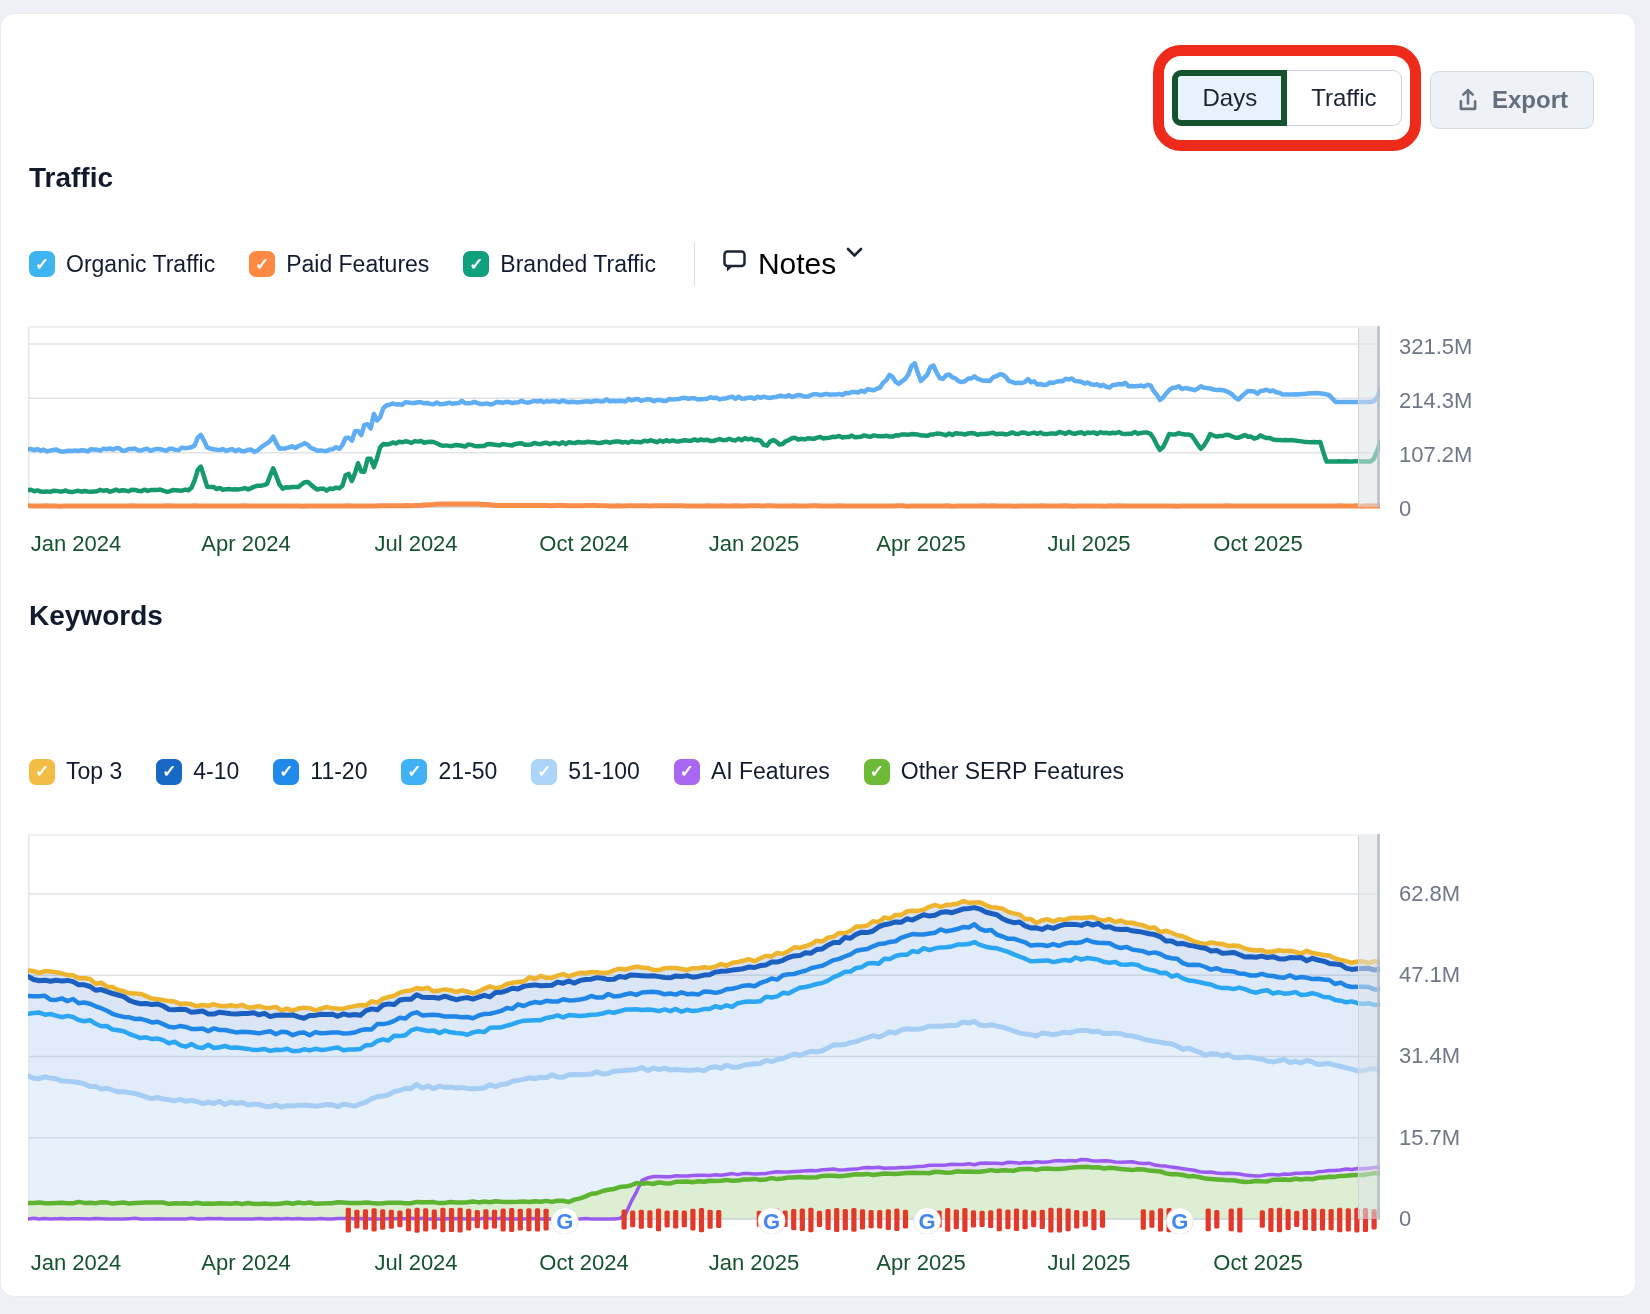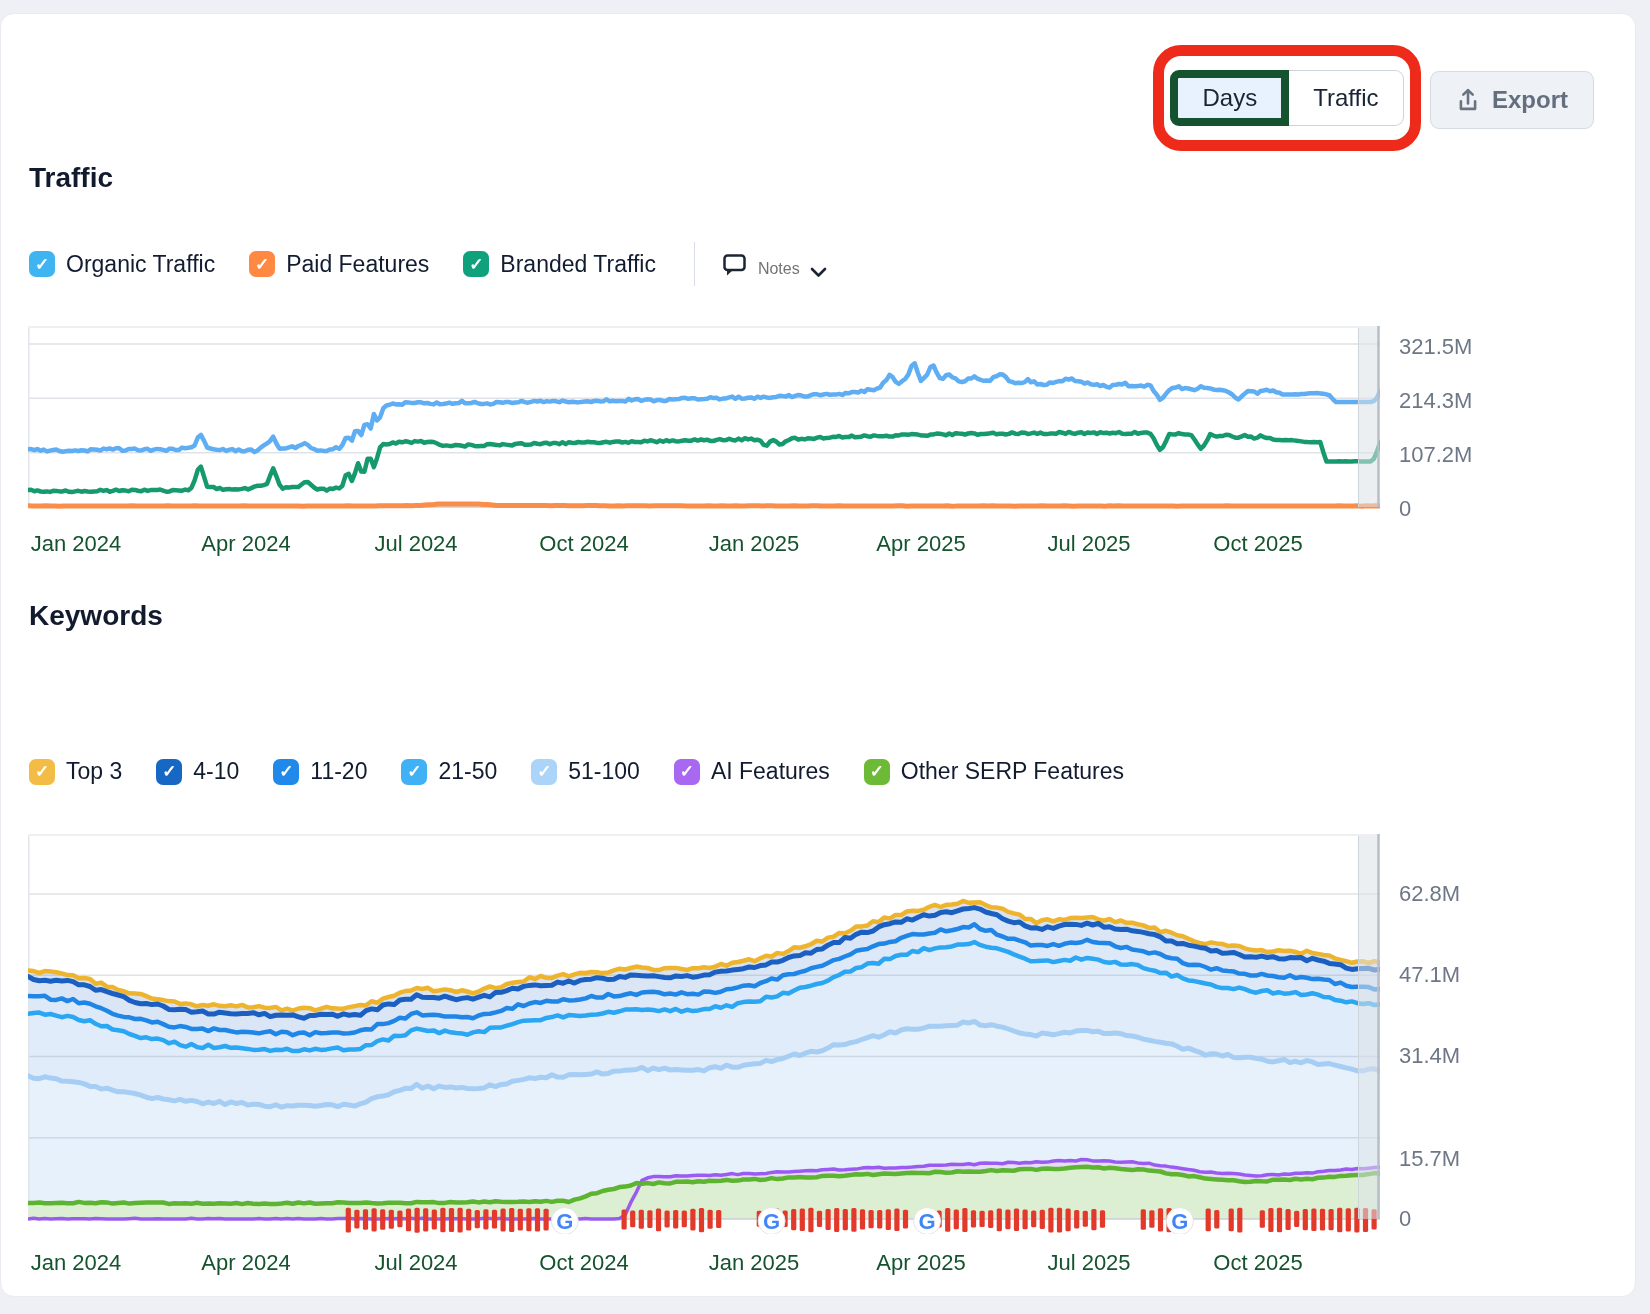--- a/index.html
+++ b/index.html
@@ -13,7 +13,7 @@
   .seg .opt{display:flex;align-items:center;justify-content:center;font-size:24px;color:#1a2434;background:#fff;border:1px solid #cdd4de;padding:0 24px;cursor:pointer;}
   .seg .opt:first-child{border-radius:9px 0 0 9px;}
   .seg .opt:last-child{border-radius:0 9px 9px 0;border-left:none;}
-  .seg .opt.sel{background:#e8f2fe;border:8px solid #14532d;border-radius:9px 0 0 9px;}
+  .seg .opt.sel{background:#e8f2fe;border:6px solid #14532d;border-radius:9px 0 0 9px;}
   .ring{position:absolute;left:1152px;top:31px;width:268px;height:106px;border:11px solid #ee2b1b;border-radius:28px;box-sizing:border-box;display:flex;align-items:center;justify-content:center;}
   .export{position:absolute;left:1429px;top:57px;width:162px;height:56px;background:#eef1f5;border:1px solid #d6dbe2;border-radius:9px;display:flex;align-items:center;justify-content:center;gap:12px;font-size:24px;font-weight:600;color:#636e7e;cursor:pointer;}
   

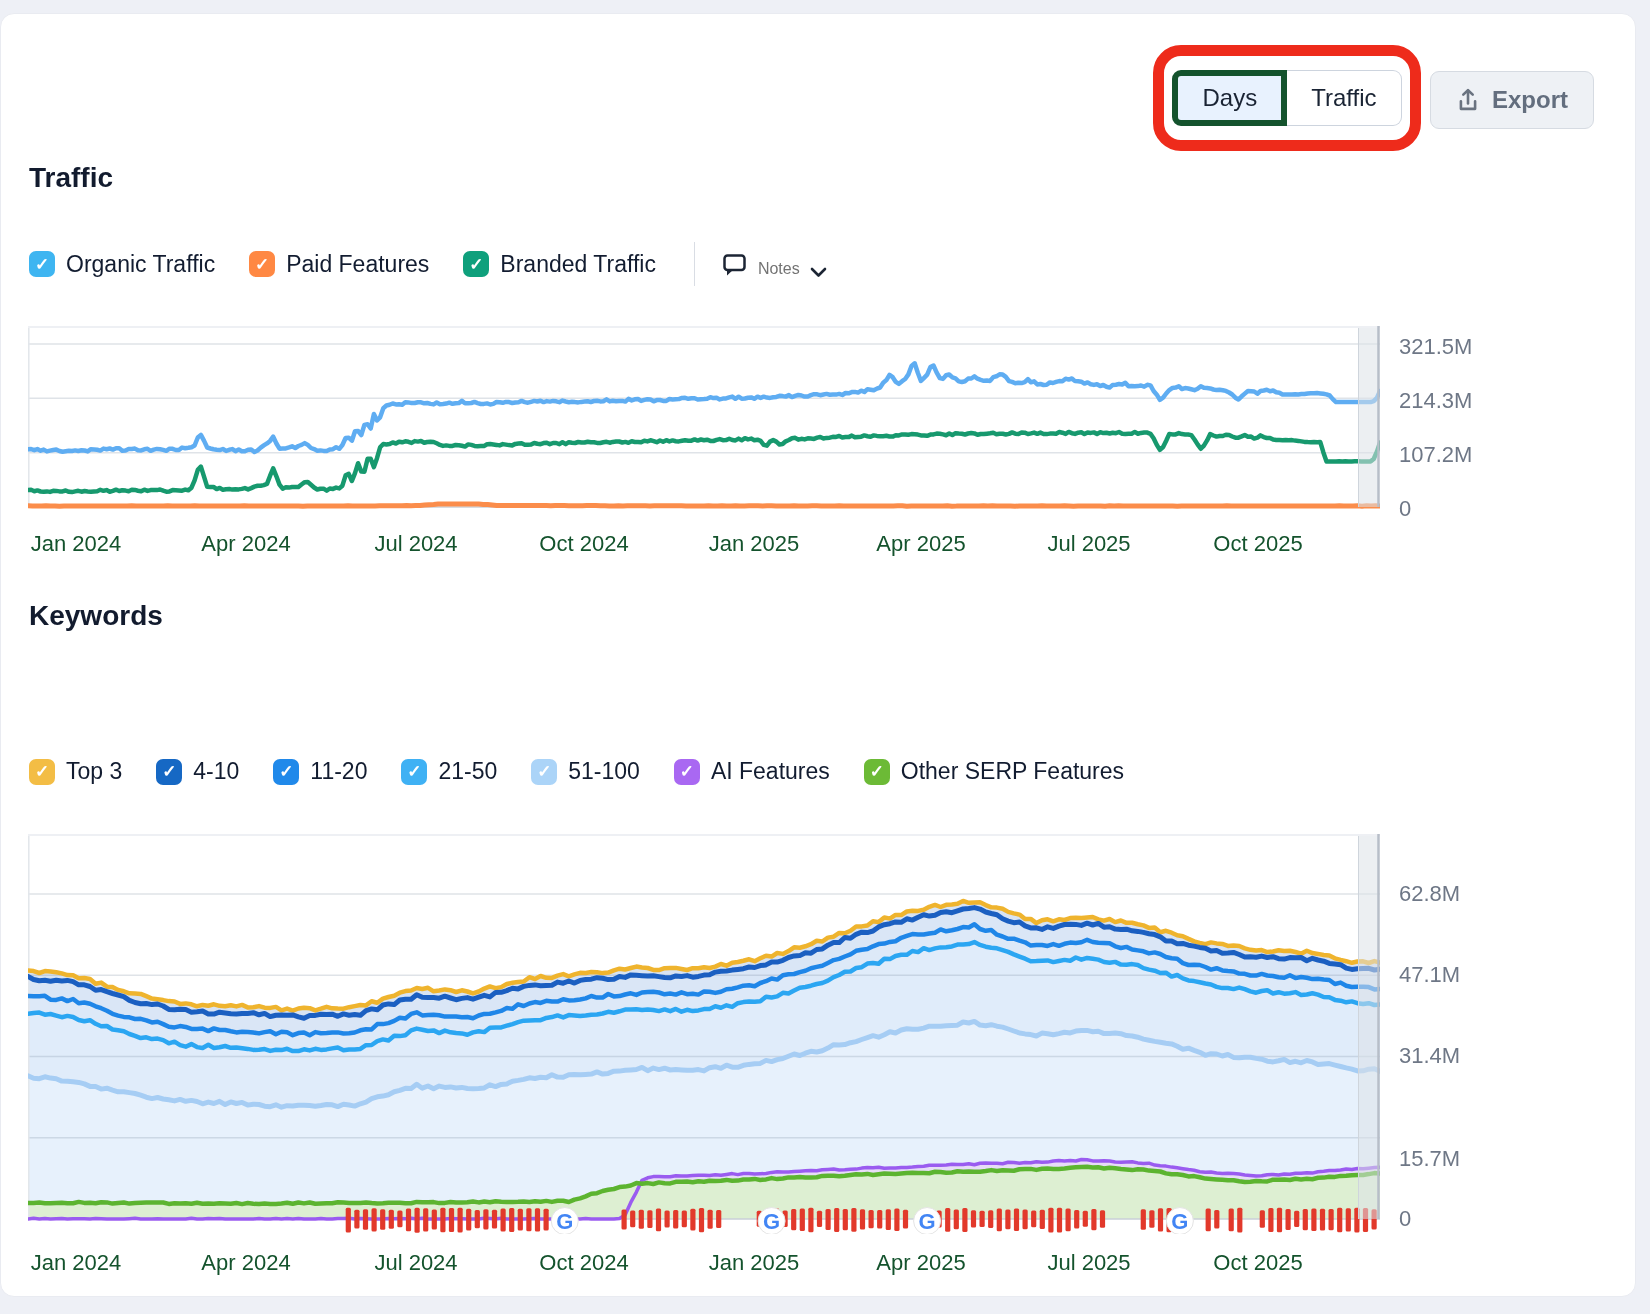--- a/index.html
+++ b/index.html
@@ -23,7 +23,7 @@
   .cb{width:26px;height:26px;border-radius:7px;display:flex;align-items:center;justify-content:center;margin-right:11px;flex:none;}
   .cb span{color:#fff;font-size:17px;font-weight:700;line-height:1;}
   .vdiv{width:1px;height:44px;background:#d9dde4;margin:0 26px 0 4px;}
-  .notes{display:flex;align-items:flex-end;gap:10px;font-size:16px;color:#737373;cursor:pointer;}
+  .notes{display:flex;align-items:flex-start;gap:10px;font-size:30px;color:#000000;cursor:pointer;}
   
   .chart{position:absolute;left:27px;}
   .ylab{position:absolute;left:1398px;font-size:22px;color:#6e7786;white-space:nowrap;}

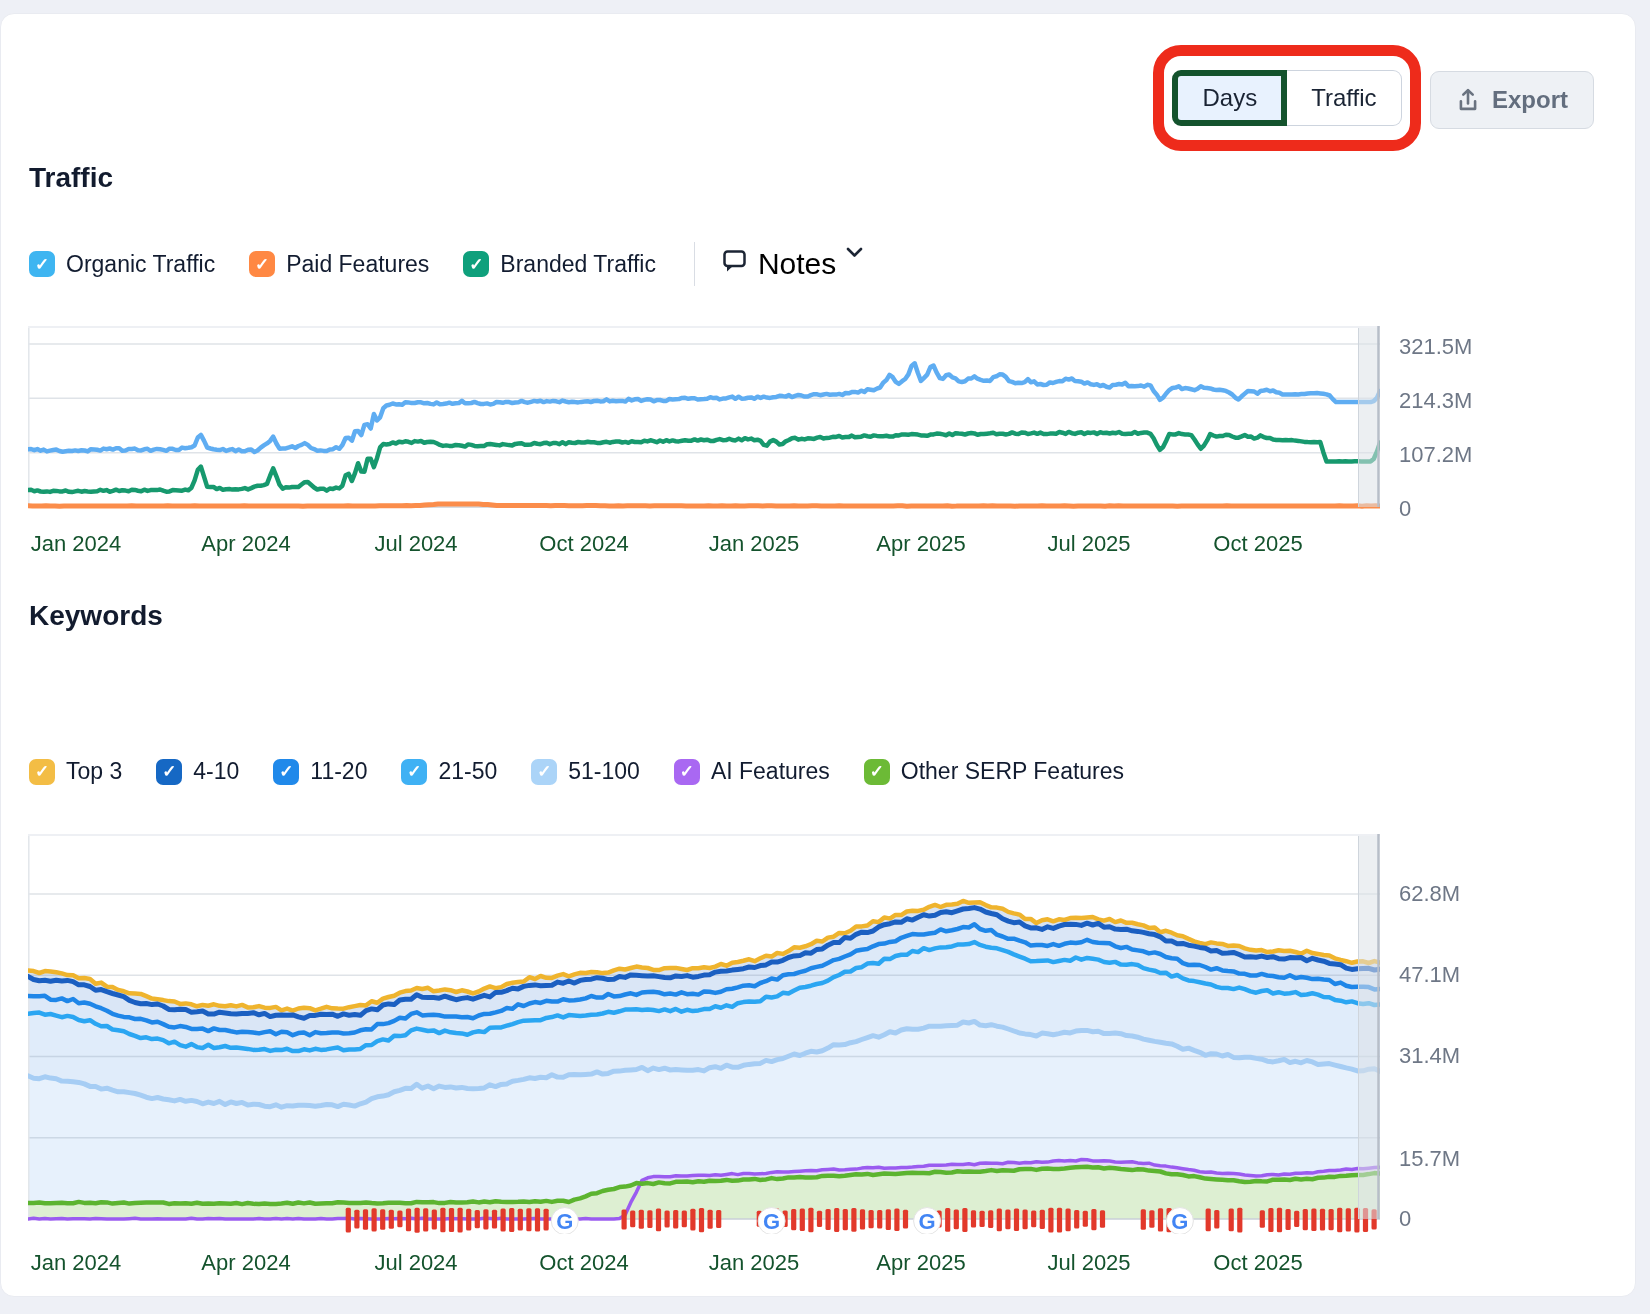--- a/index.html
+++ b/index.html
@@ -298,7 +298,7 @@
   <div class="ylab" style="top:867px;">62.8M</div>
   <div class="ylab" style="top:948px;">47.1M</div>
   <div class="ylab" style="top:1029px;">31.4M</div>
-  <div class="ylab" style="top:1111px;margin-top:21px;">15.7M</div>
+  <div class="ylab" style="top:1111px;">15.7M</div>
   <div class="ylab" style="top:1192px;">0</div>
 
   <div class="xlab" style="top:1236px;left:15px;">Jan 2024</div>

